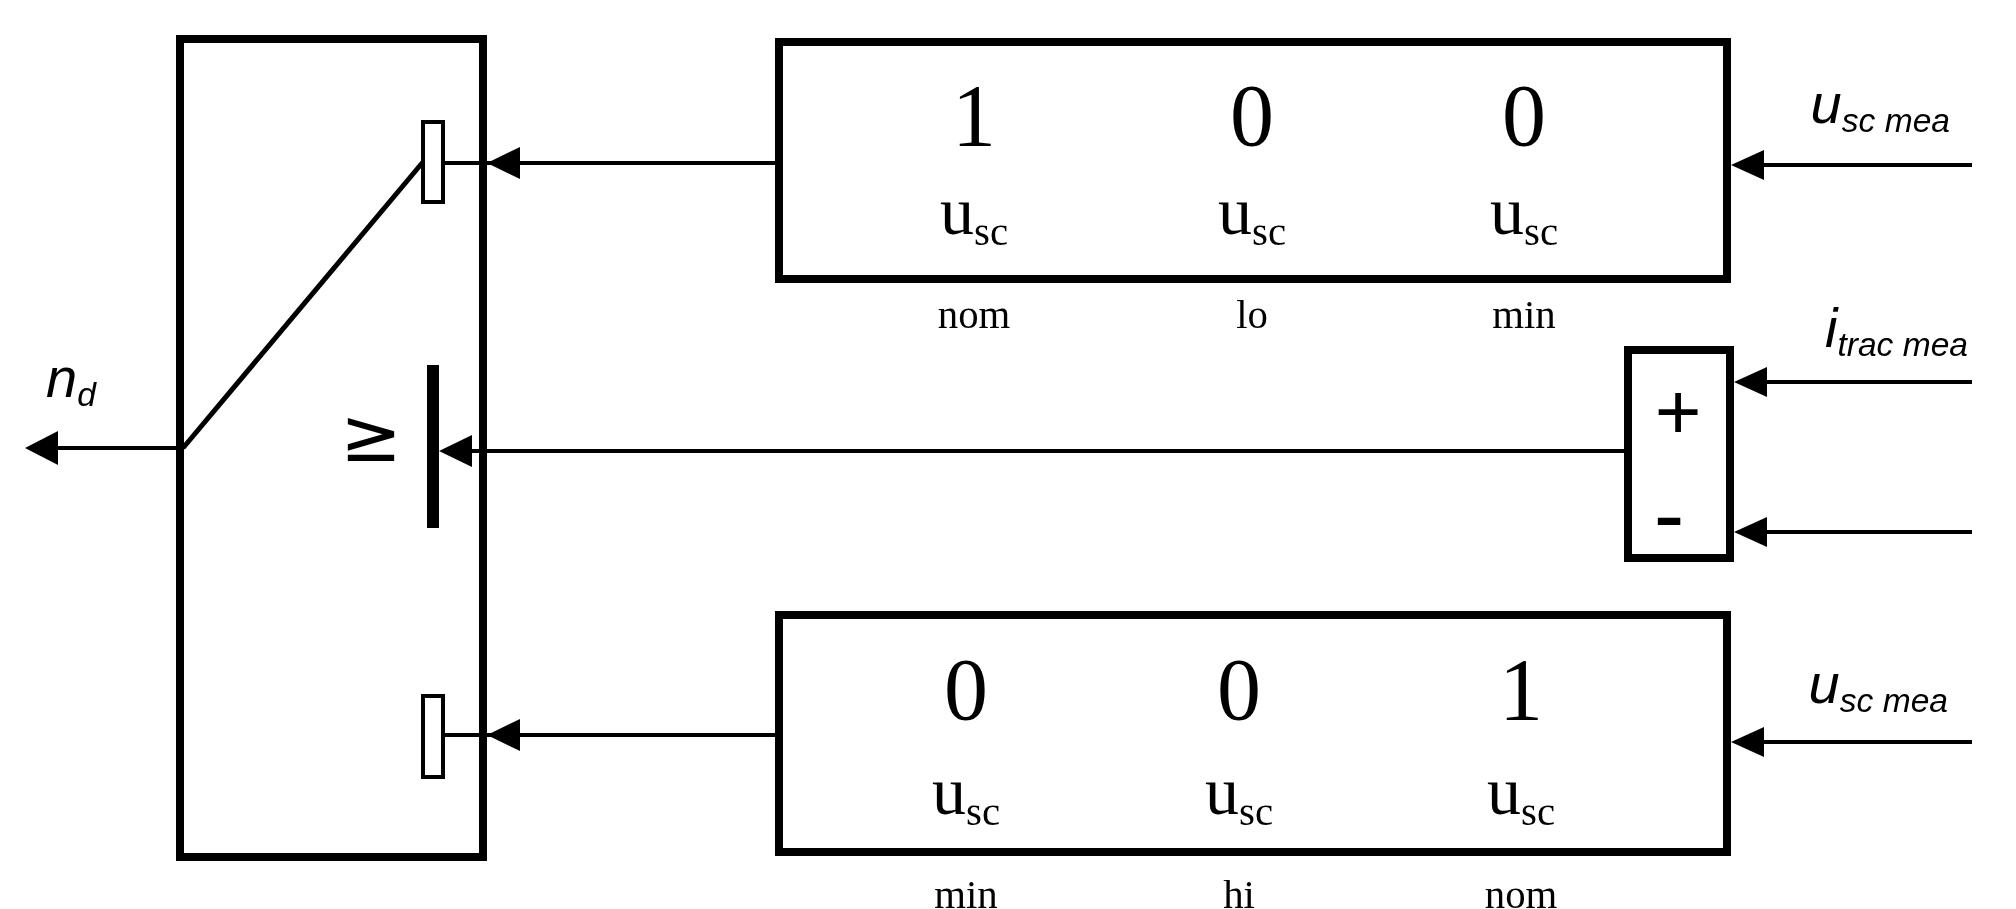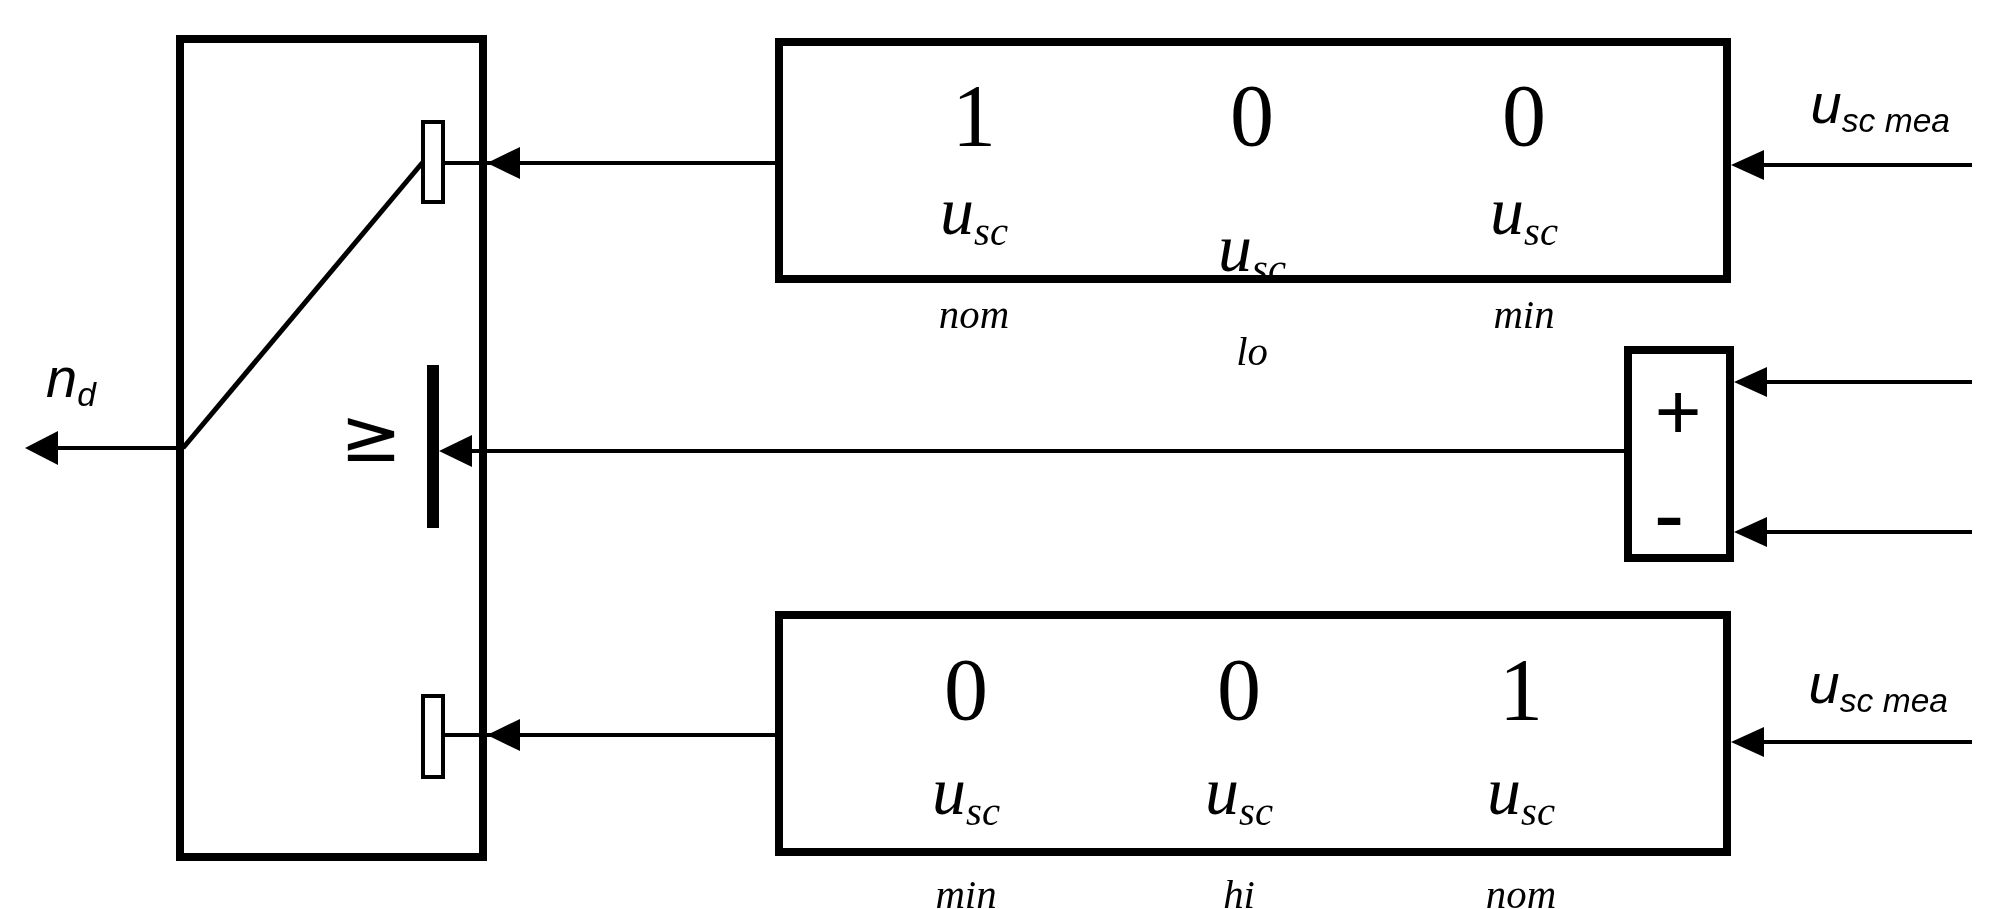--- a/index.html
+++ b/index.html
@@ -19,7 +19,7 @@
   .right-align { text-align:left; }
 
   
-  .mathvar { font-family:"Liberation Serif", serif; font-style:italic; font-size:68px; }
+  .mathvar { font-family:"Liberation Serif", serif; font-size:68px; }
   .mathvar .sub { font-size:0.6em; vertical-align:-0.28em; }
 
   

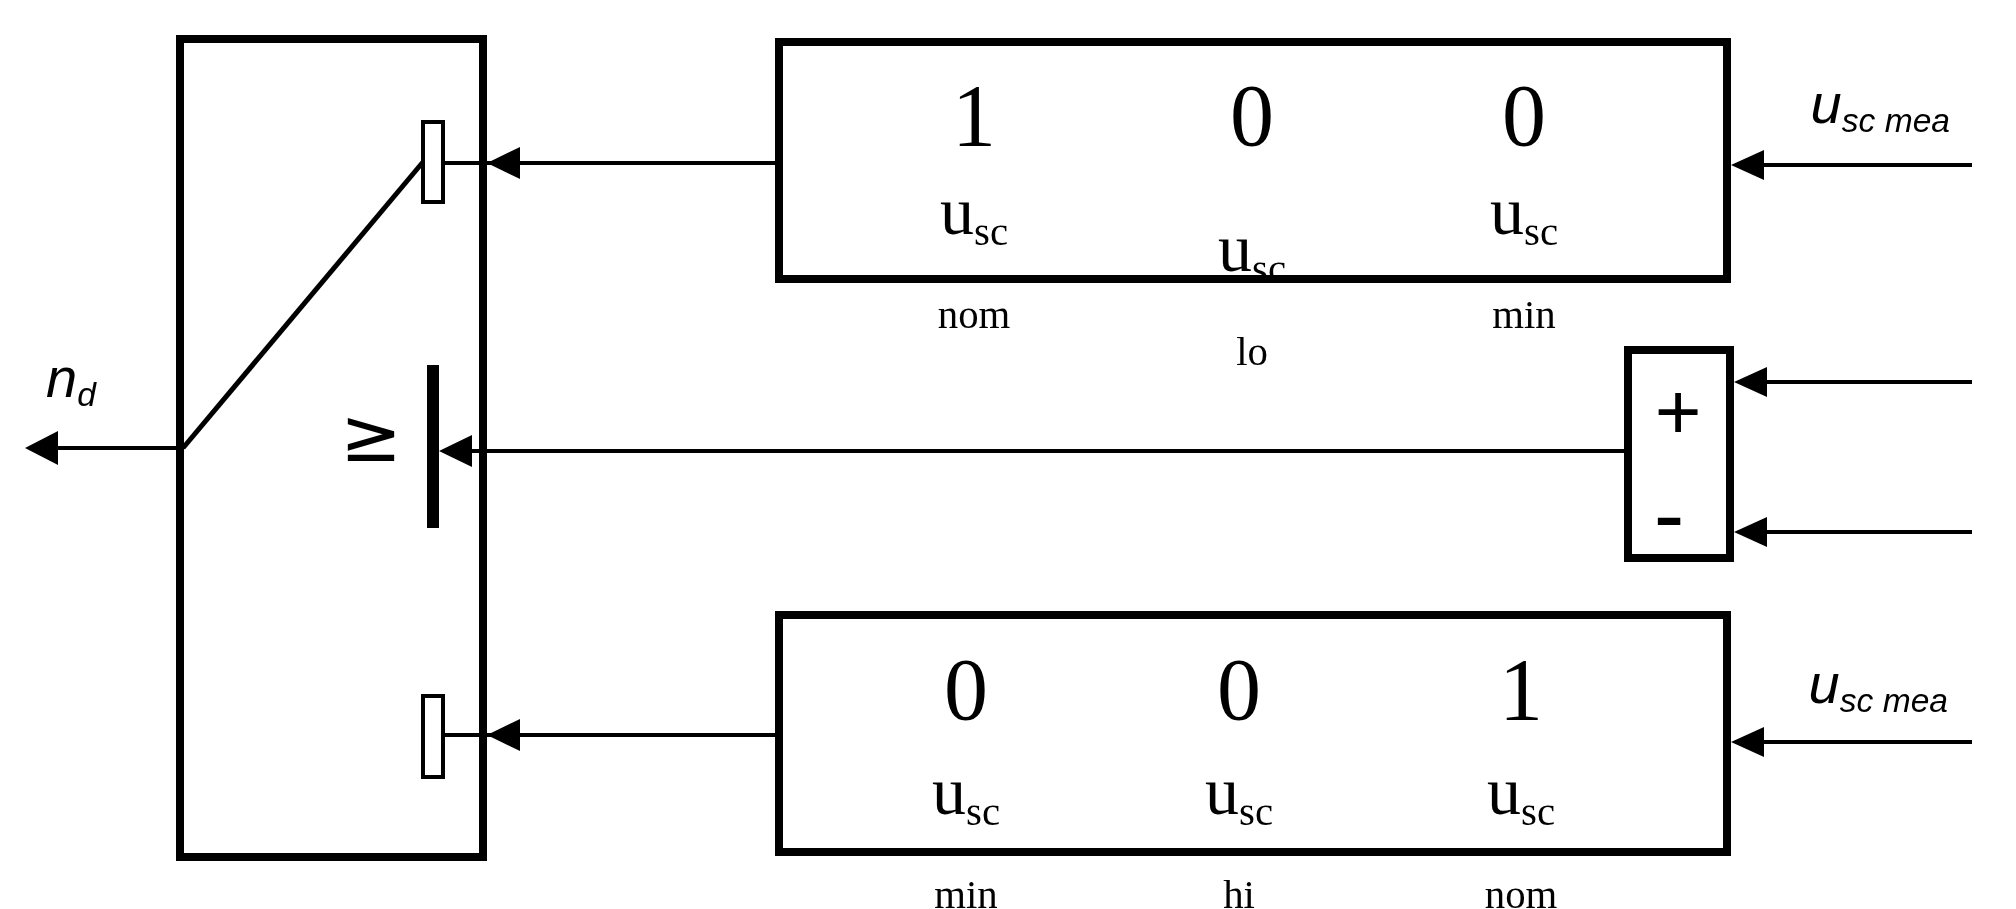--- a/index.html
+++ b/index.html
@@ -96,7 +96,7 @@
   </div>
   <div class="col" style="left:1252px; top:0;">
     <div class="val" style="position:absolute; left:50%; transform:translateX(-50%); top:65px;">0</div>
-    <div class="mathvar" style="position:absolute; left:50%; transform:translateX(-50%); top:172px;margin-top:37px;">
+    <div class="mathvar" style="position:absolute; left:50%; transform:translateX(-50%); top:172px;">
       <span>u</span><span class="sub">sc lo</span>
     </div>
   </div>

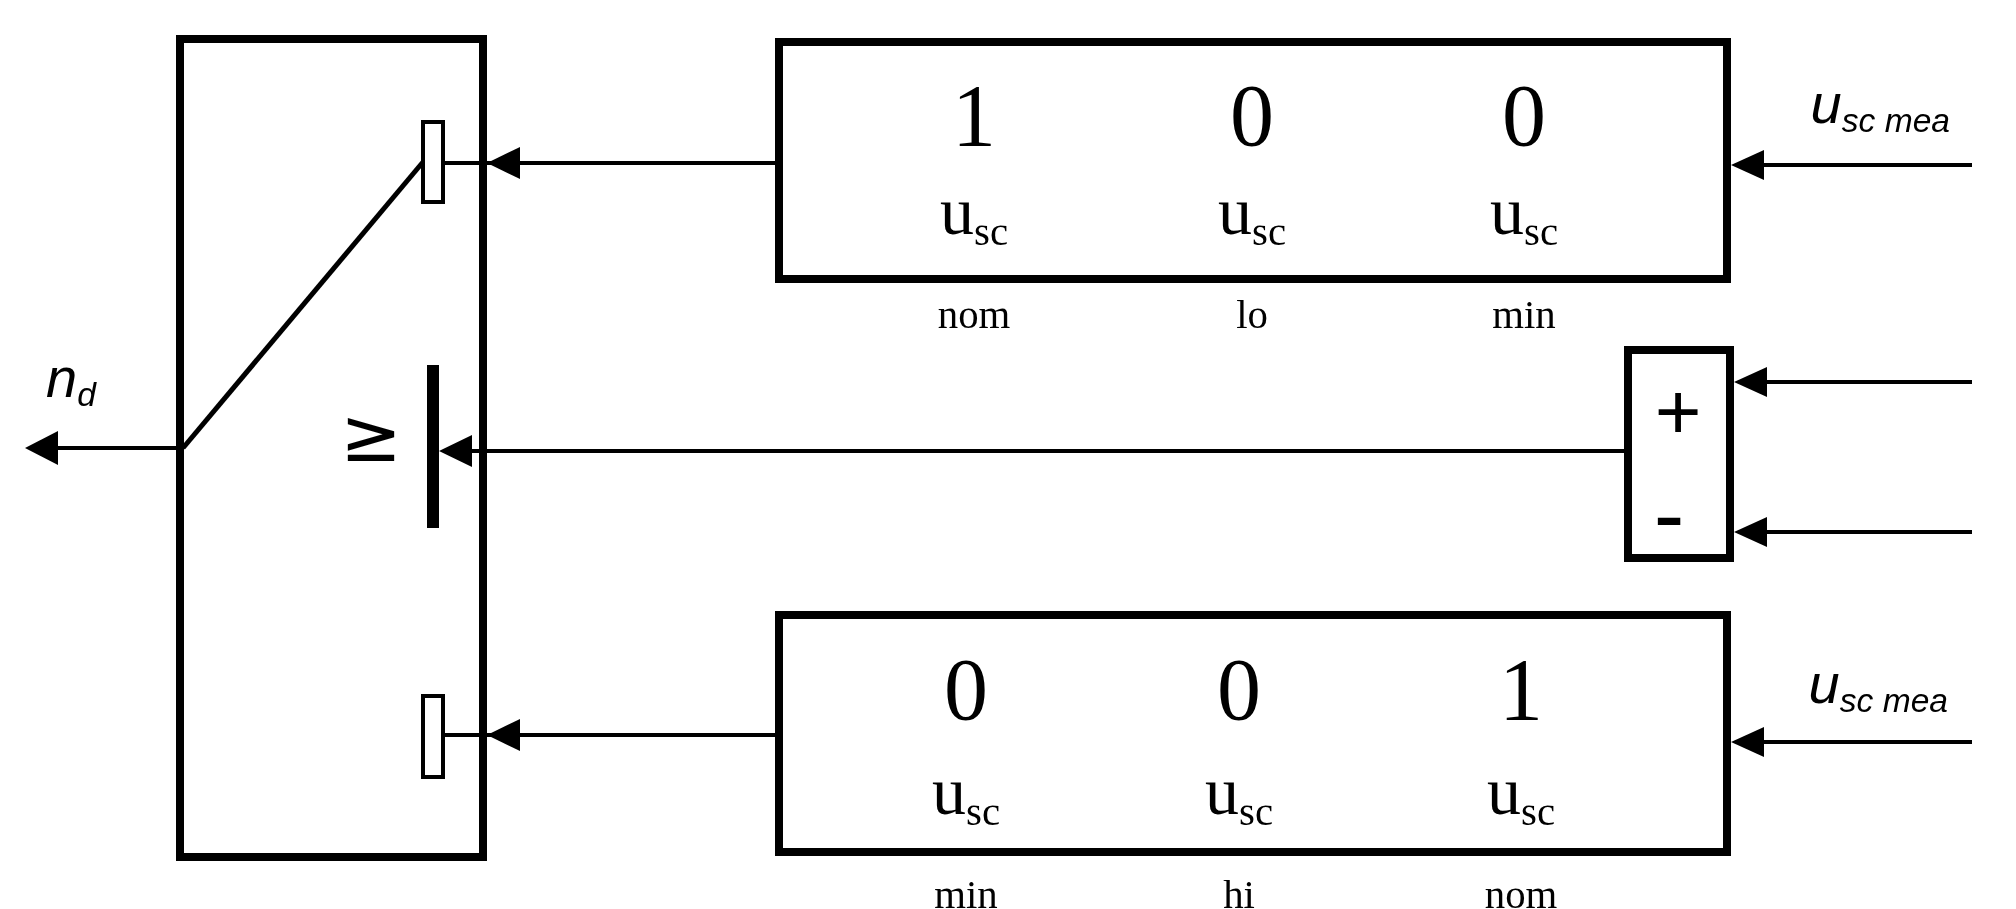--- a/index.html
+++ b/index.html
@@ -129,6 +129,9 @@
   <div class="lbl sig right-align" style="right:66px; top:76px;">
     <span>u</span><span class="sub">sc mea</span>
   </div>
+  <div class="lbl sig right-align" style="right:48px; top:300px;">
+    <span>i</span><span class="sub">trac mea</span>
+  </div>
   <div class="lbl sig right-align" style="right:68px; top:656px;">
     <span>u</span><span class="sub">sc mea</span>
   </div>

